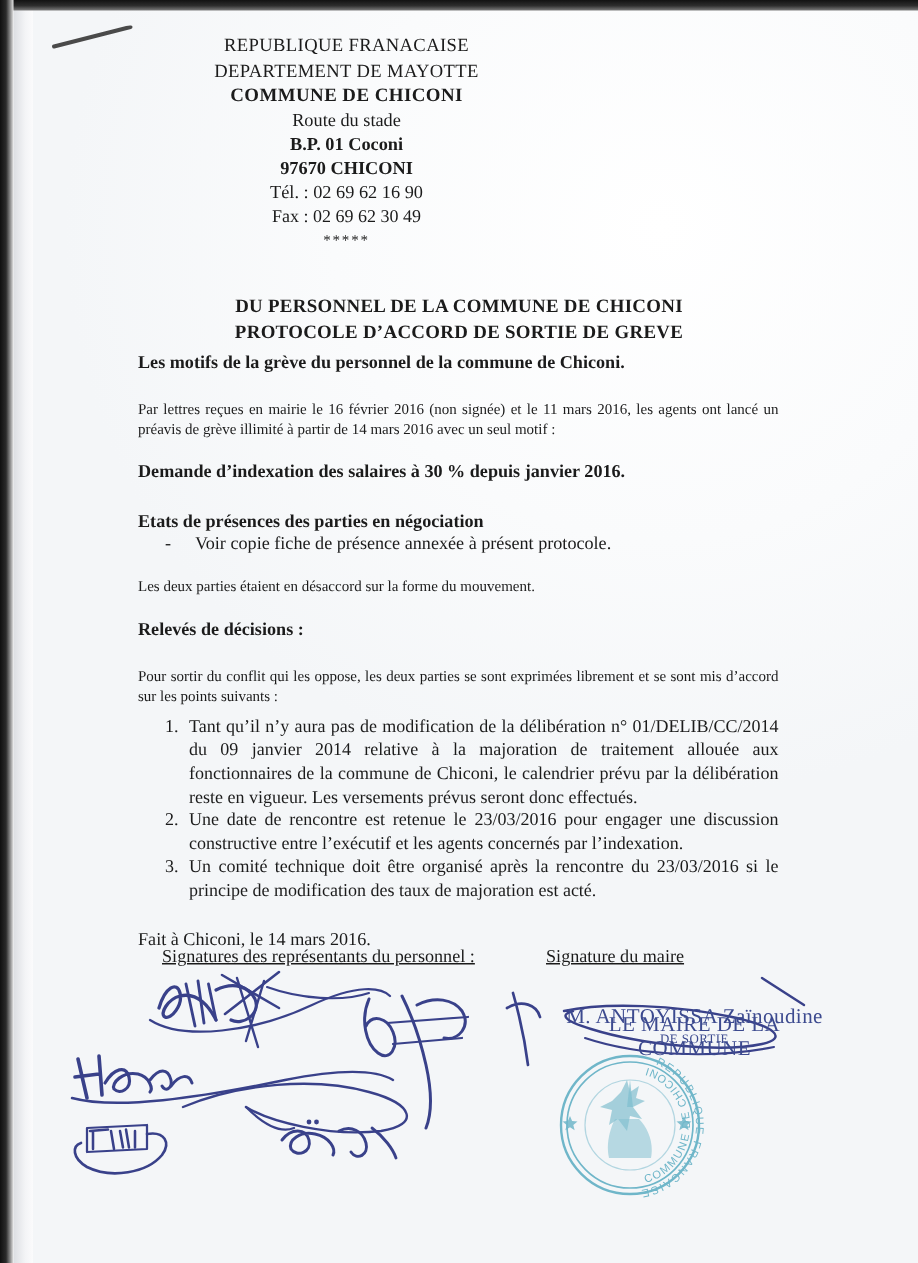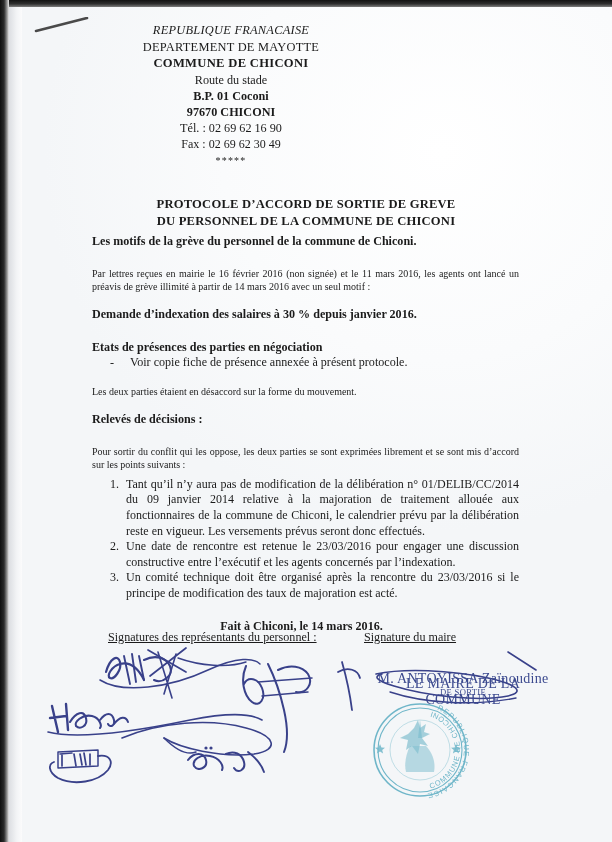--- a/index.html
+++ b/index.html
@@ -58,7 +58,7 @@
     line-height: 1.33;
   }
   .letterhead div { white-space: nowrap; }
-  .lh-1 { font-size: 12.4px; letter-spacing: .25px; font-style: italic; }
+  .lh-1 { font-size: 12.4px; letter-spacing: .25px; }
   .lh-2 { font-size: 12.4px; letter-spacing: .25px; }
   .lh-3 { font-size: 12.6px; font-weight: bold; letter-spacing: .3px; }
   .lh-4 { font-size: 12.2px; font-weight: normal; }

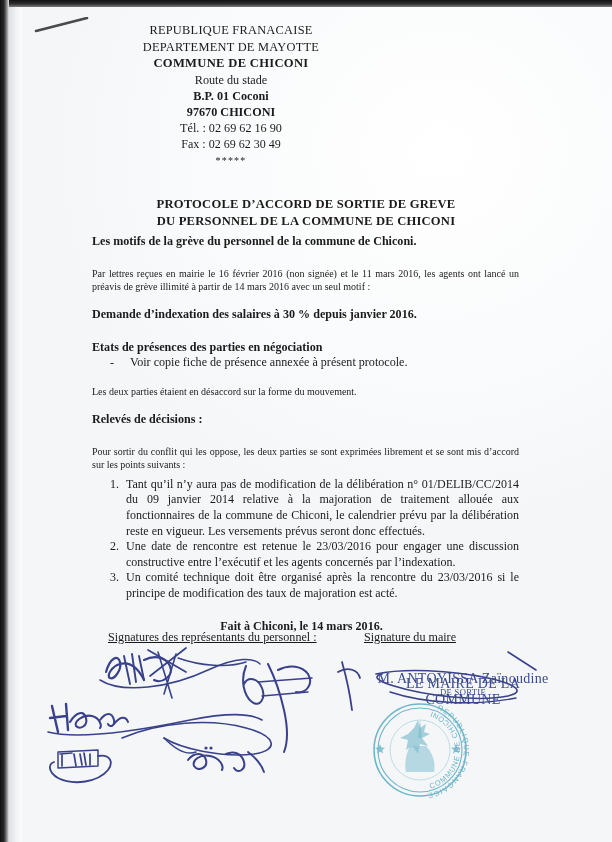--- a/index.html
+++ b/index.html
@@ -215,8 +215,8 @@
     </svg>
 
     <div class="doc-title">
+      <div>DU PERSONNEL DE LA COMMUNE DE CHICONI</div>
       <div>PROTOCOLE D’ACCORD DE SORTIE DE GREVE</div>
-      <div>DU PERSONNEL DE LA COMMUNE DE CHICONI</div>
     </div>
 
     <div class="body-area">

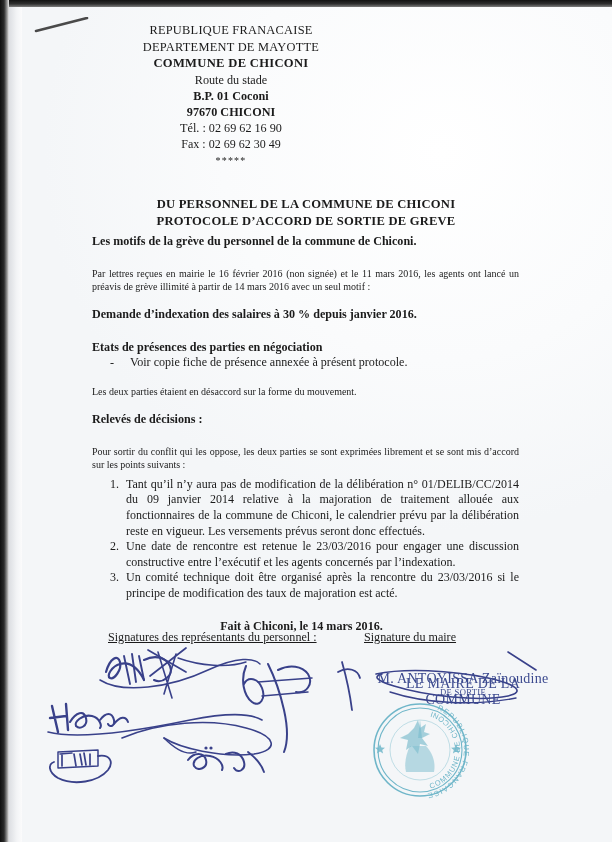--- a/index.html
+++ b/index.html
@@ -139,9 +139,8 @@
   .fait {
     margin: 0;
     font-size: 12.1px;
-    text-align: center;
+    text-align: left;
     padding-right: 8px;
-    font-weight: bold;
   }
 
   

